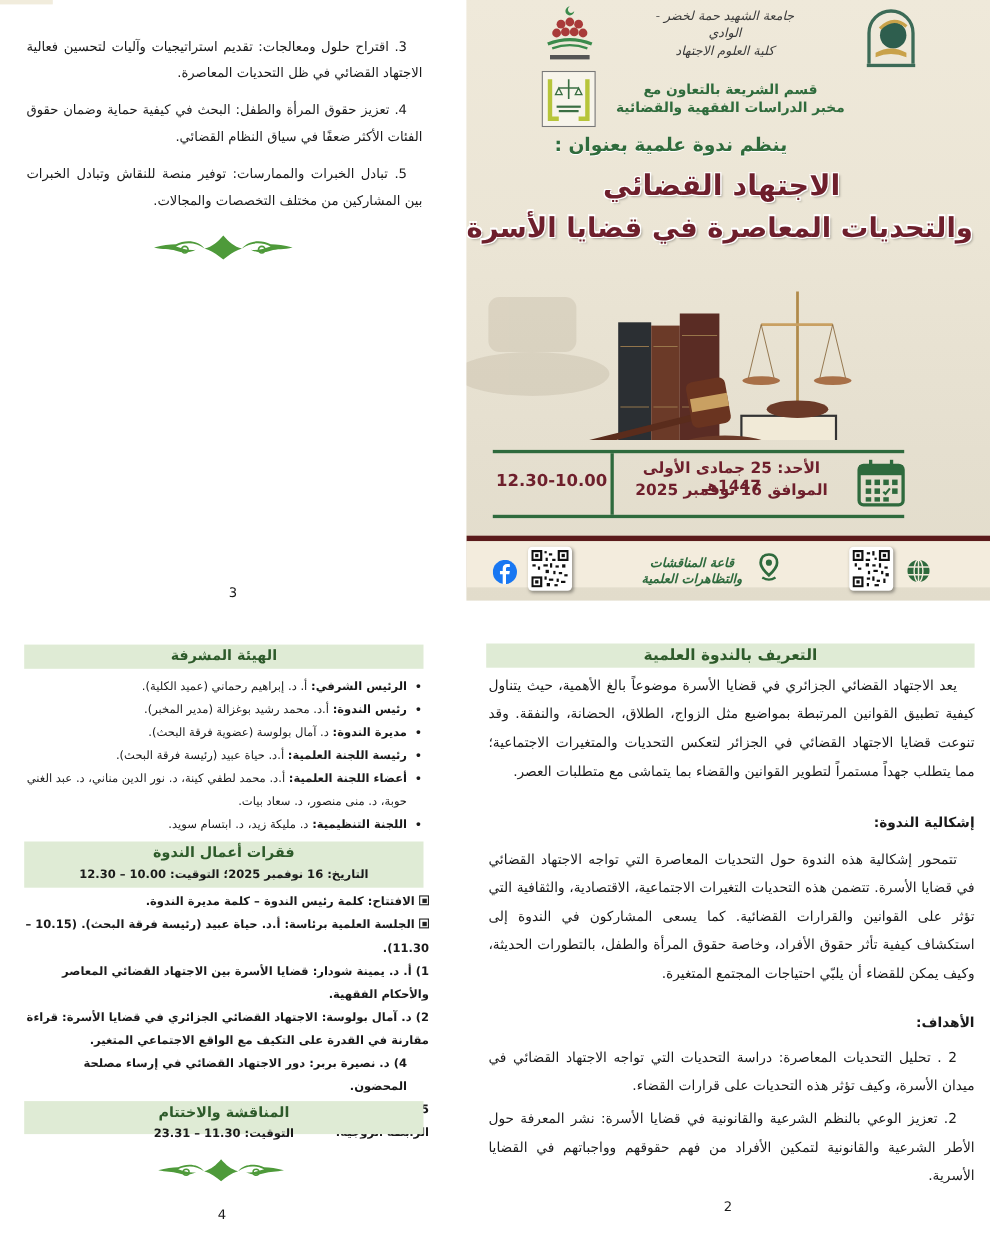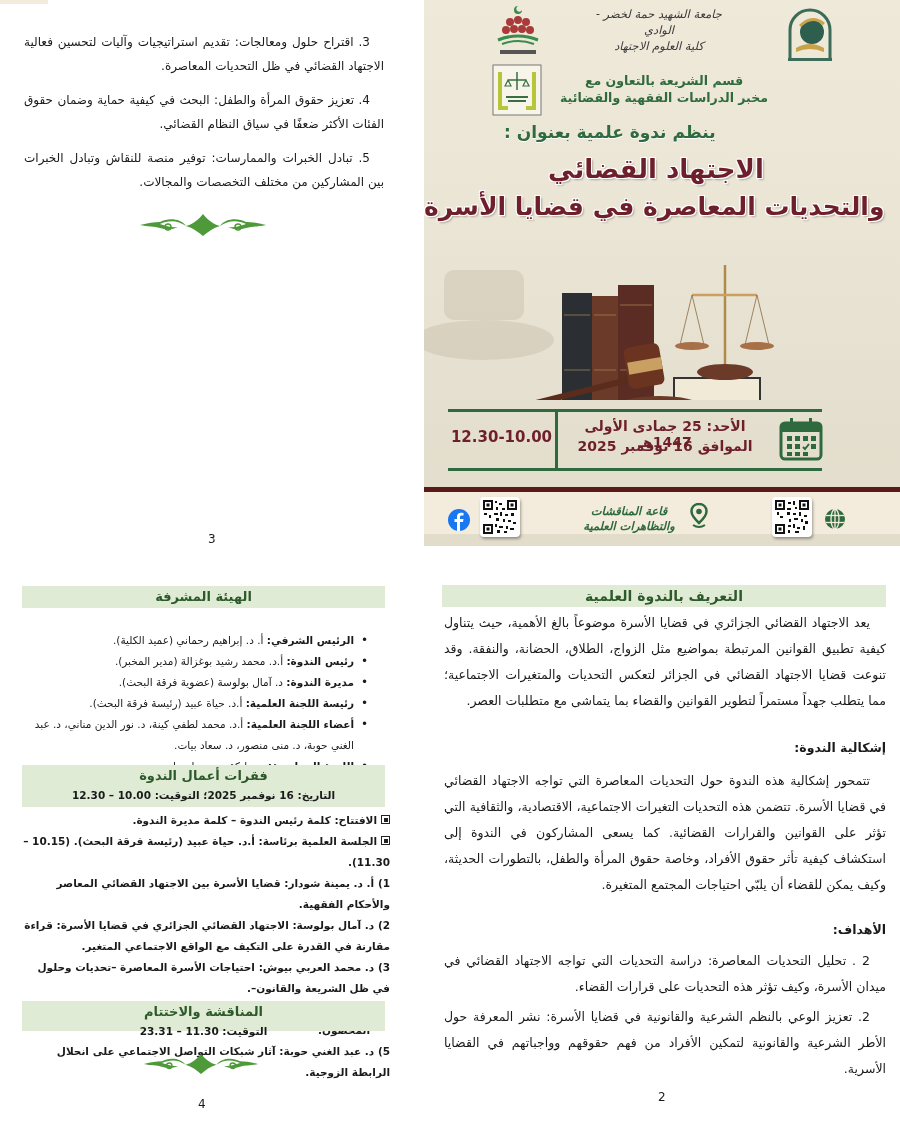--- a/index.html
+++ b/index.html
@@ -45,7 +45,7 @@
   .greenbar { position: absolute; background: #dfebd5; }
   .greenbar h3 { margin: 0; text-align: center; color: #2d5a2a; font-weight: bold; }
   .committee { position: absolute; left: 16px; top: 42px; width: 370px; font-size: 10.5px; line-height: 21px; }
-  .committee ul { margin: 16px; padding: 0 16px 0 0; list-style: none; }
+  .committee ul { margin: 0; padding: 0 16px 0 0; list-style: none; }
   .committee li { position: relative; }
   .committee li::before { content: "•"; position: absolute; right: -14px; top: 0; font-size: 12px; }
   .committee b { font-weight: bold; }

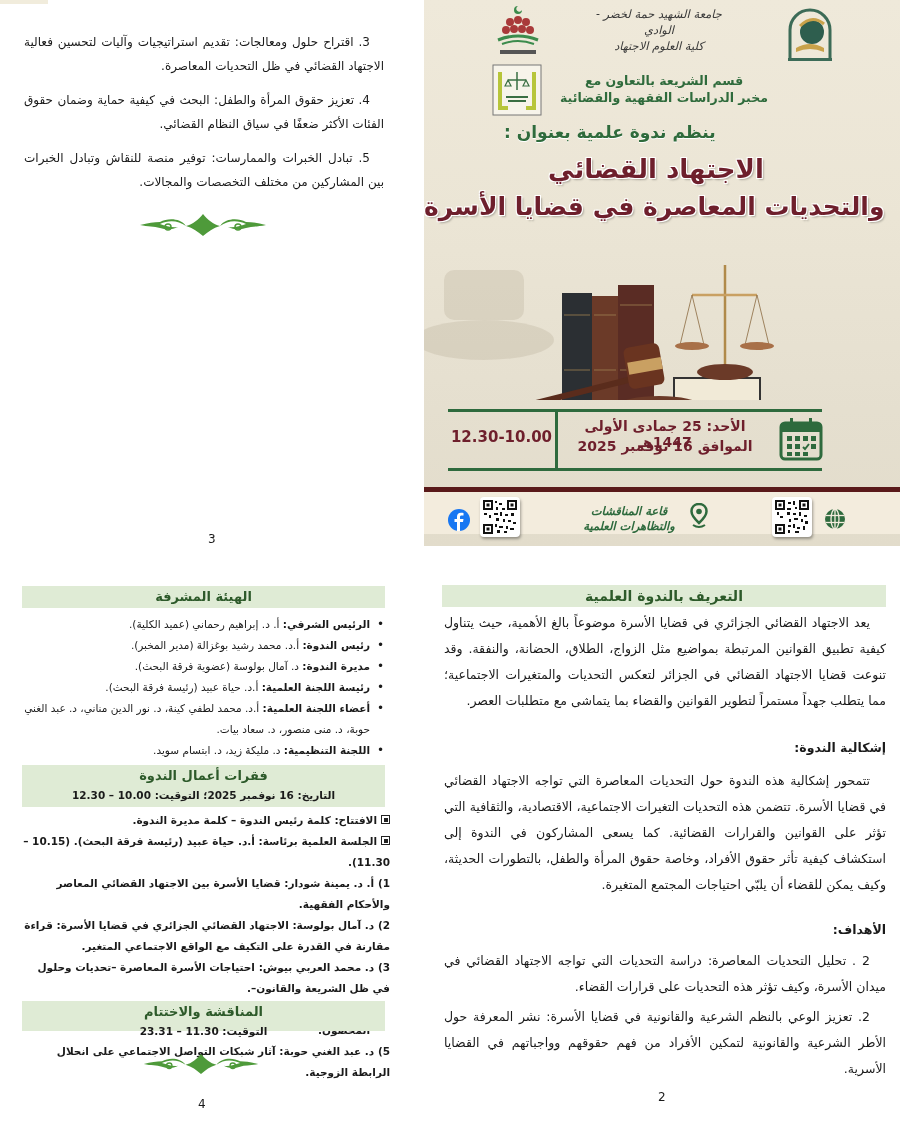--- a/index.html
+++ b/index.html
@@ -318,7 +318,6 @@
     <div><span class="sq"></span><b>الجلسة العلمية برئاسة:</b><span> أ.د. حياة عبيد (رئيسة فرقة البحث). (10.15 – 11.30).</span></div>
     <div><b>1)</b> <b>أ. د. يمينة شودار:</b><span> قضايا الأسرة بين الاجتهاد القضائي المعاصر والأحكام الفقهية.</span></div>
     <div><b>2)</b> <b>د. آمال بولوسة:</b><span> الاجتهاد القضائي الجزائري في قضايا الأسرة: قراءة مقارنة في القدرة على التكيف مع الواقع الاجتماعي المتغير.</span></div>
-    <div><b>3)</b> <b>د. محمد العربي بيوش:</b><span> احتياجات الأسرة المعاصرة –تحديات وحلول في ظل الشريعة والقانون–.</span></div>
     <div style="padding-right:20px"><b>4)</b> <b>د. نصيرة بربر:</b><span> دور الاجتهاد القضائي في إرساء مصلحة المحضون.</span></div>
     <div><b>5)</b> <b>د. عبد الغني حوبة:</b><span> آثار شبكات التواصل الاجتماعي على انحلال الرابطة الزوجية.</span></div>
   </div>

